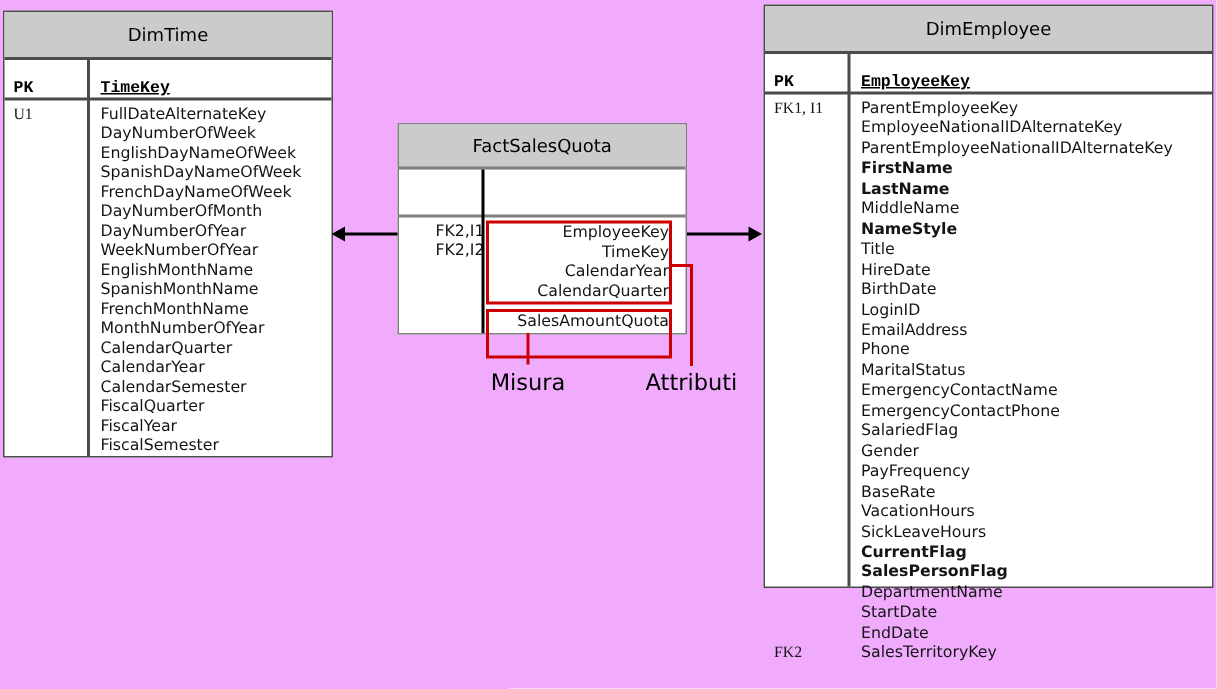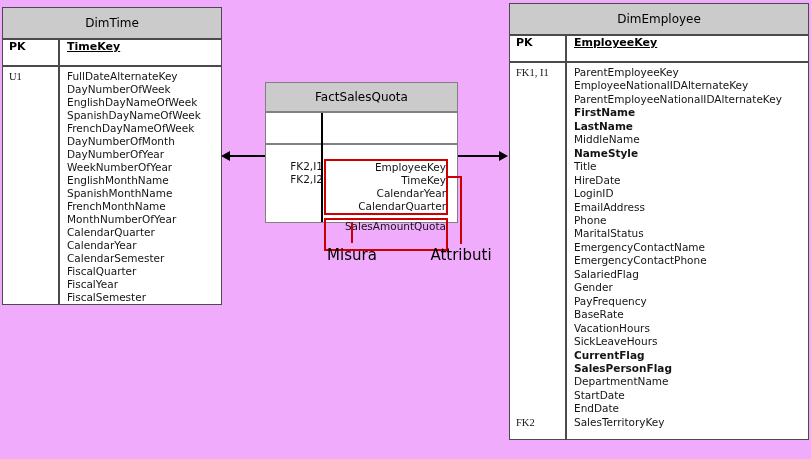--- a/index.html
+++ b/index.html
@@ -185,7 +185,7 @@
     <div class="col-divider"></div>
   </div>
 
-  <div class="db-table emp" style="left:509px; top:3px; width:300px; height:437px;">
+  <div class="db-table emp" style="left:509px; top:3px; width:300px; height:389px;">
     <div class="thead">
       <span>DimEmployee</span>
     </div>

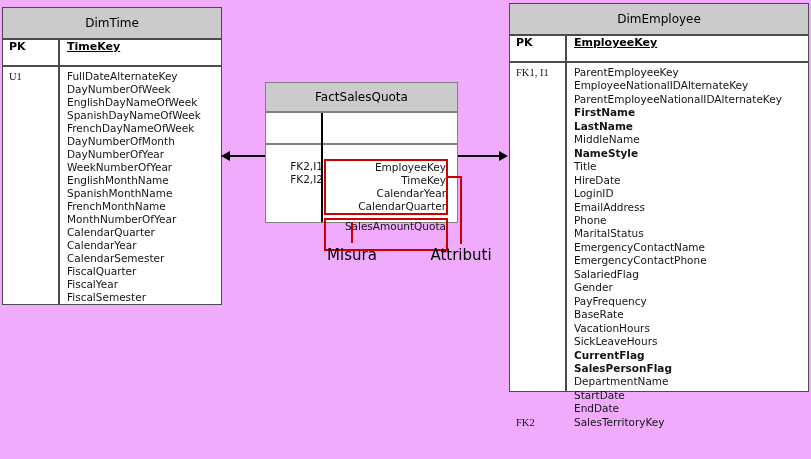--- a/index.html
+++ b/index.html
@@ -19,7 +19,7 @@
   .fact .thead { height:30px; border-bottom-color:#808080; }
   .pk-row {
     height:27px; border-bottom:2px solid #4b4b4b;
-    display:flex; align-items:flex-start; font-size:11px; font-weight:bold; color:#000;
+    display:flex; align-items:flex-end; font-size:11px; font-weight:bold; color:#000;font-family:Liberation Mono, monospace;
   }
   .pk-key { width:57px; padding-left:6px; flex:none; }
   .pk-col-name { padding-left:7px; text-decoration:underline; white-space:nowrap; }

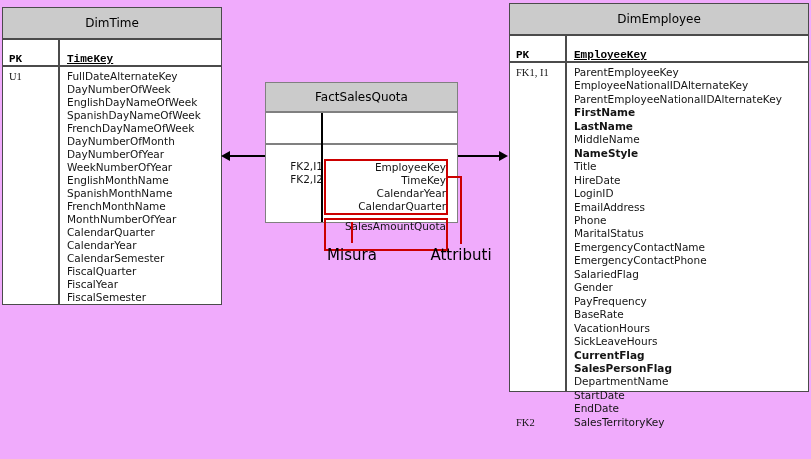--- a/index.html
+++ b/index.html
@@ -32,7 +32,7 @@
   .key-cell { width:57px; padding-left:6px; flex:none; white-space:nowrap;font-family:Liberation Serif, serif; }
   .name-cell { flex:1; padding-left:7px; white-space:nowrap; }
   .name-cell.bold { font-weight:bold; }
-  .fact-body { display:flex; padding:0;margin-top:12px; }
+  .fact-body { display:flex; padding:0; }
   .fk-cell { width:57px; flex:none; padding:3px 0 0 6px; font-size:10.5px; line-height:13px; white-space:nowrap; }
   .fact-attrs { flex:1; padding-top:2px; }
   .hl-box {

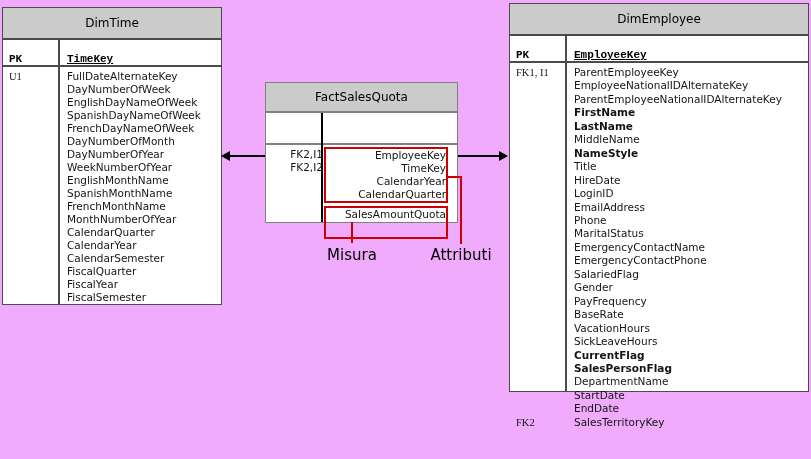--- a/index.html
+++ b/index.html
@@ -242,6 +242,7 @@
 
         <div class="attr-row">
           <span class="key-cell"></span>
+          <span class="name-cell">BirthDate</span>
         </div>
 
         <div class="attr-row">

